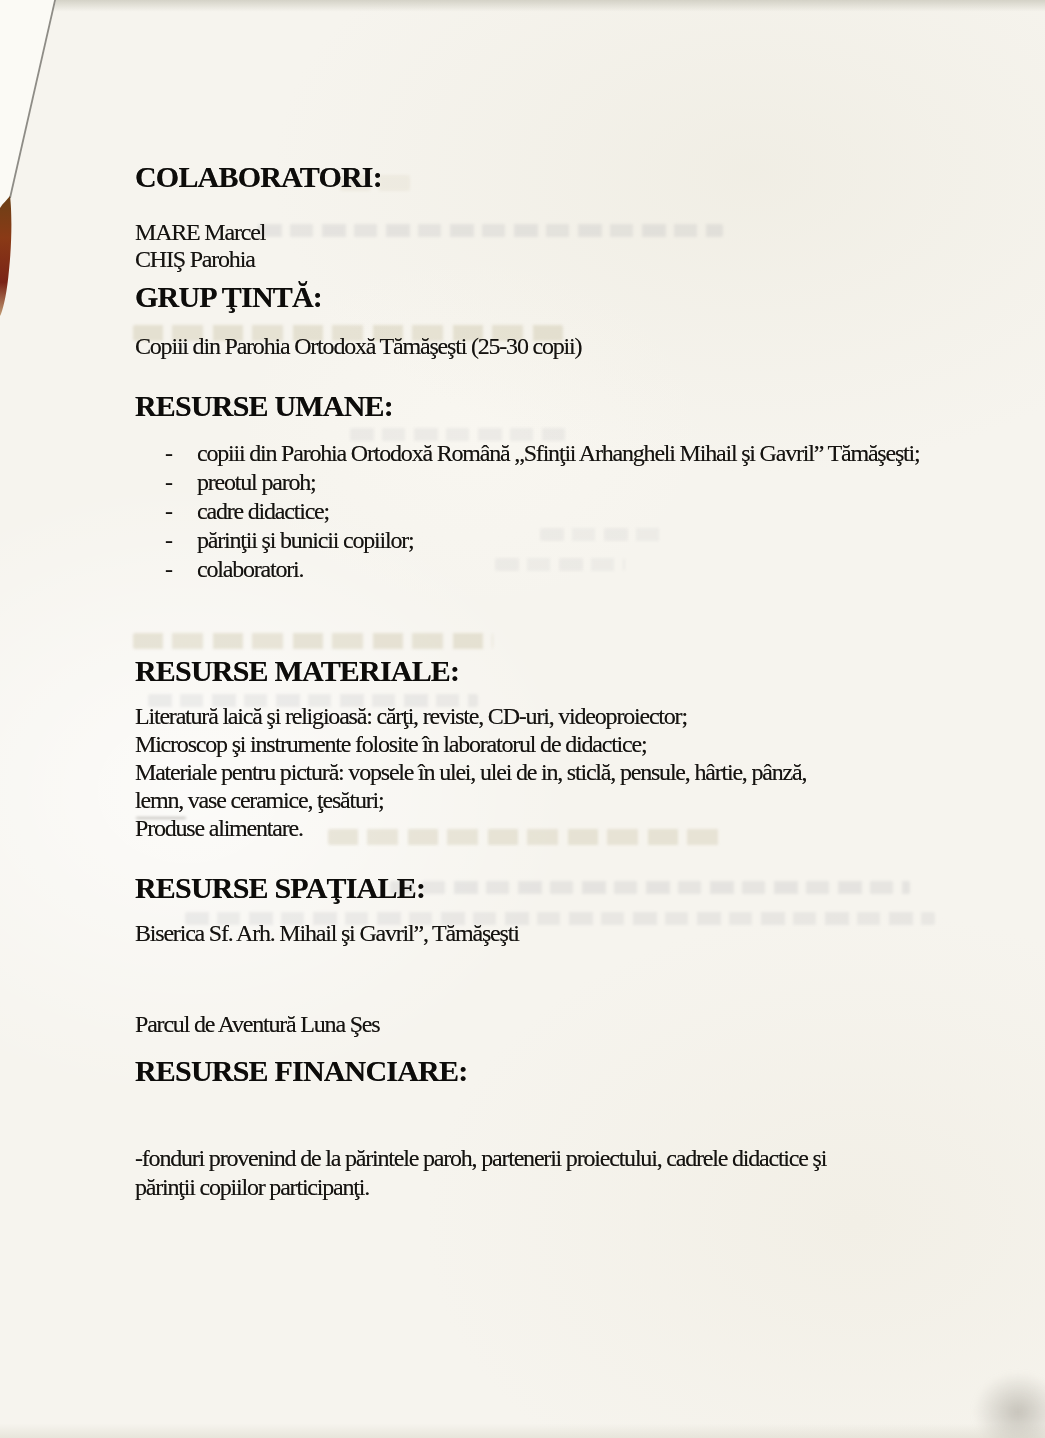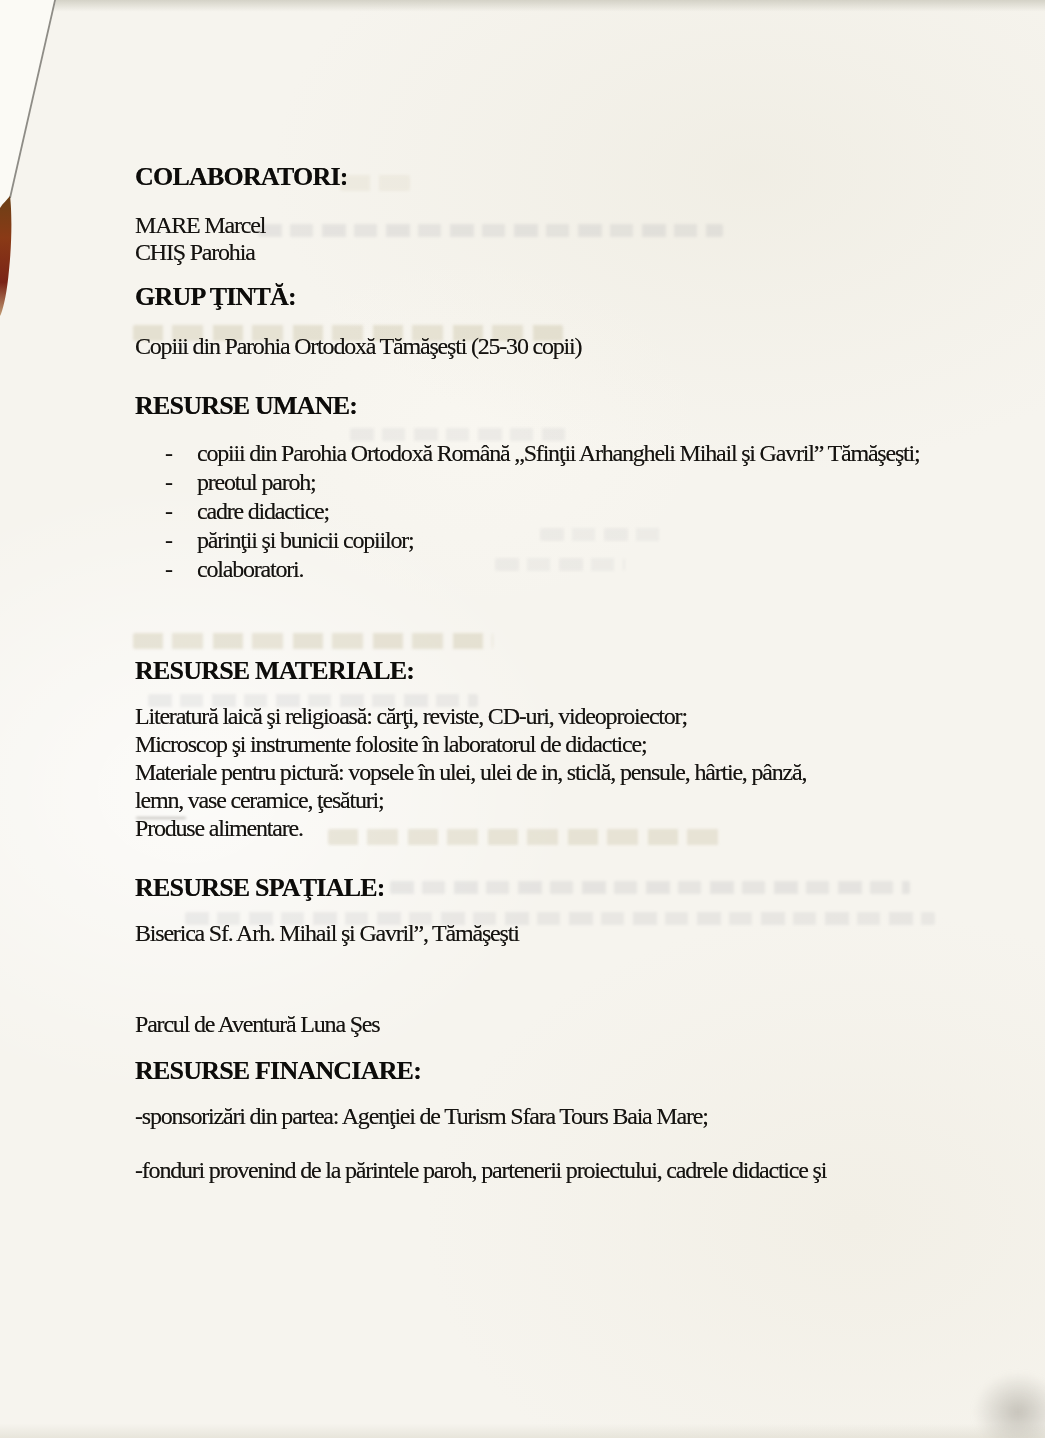--- a/index.html
+++ b/index.html
@@ -31,7 +31,7 @@
   
   .blk{position:absolute;left:135px;}
   h2{
-    margin:0;font-size:26px;line-height:26px;font-weight:bold;
+    margin:0;font-size:30px;line-height:26px;font-weight:bold;
     letter-spacing:-0.8px;color:#0d0c0a;
     text-shadow:0 0 .6px rgba(10,10,10,.55);
   }

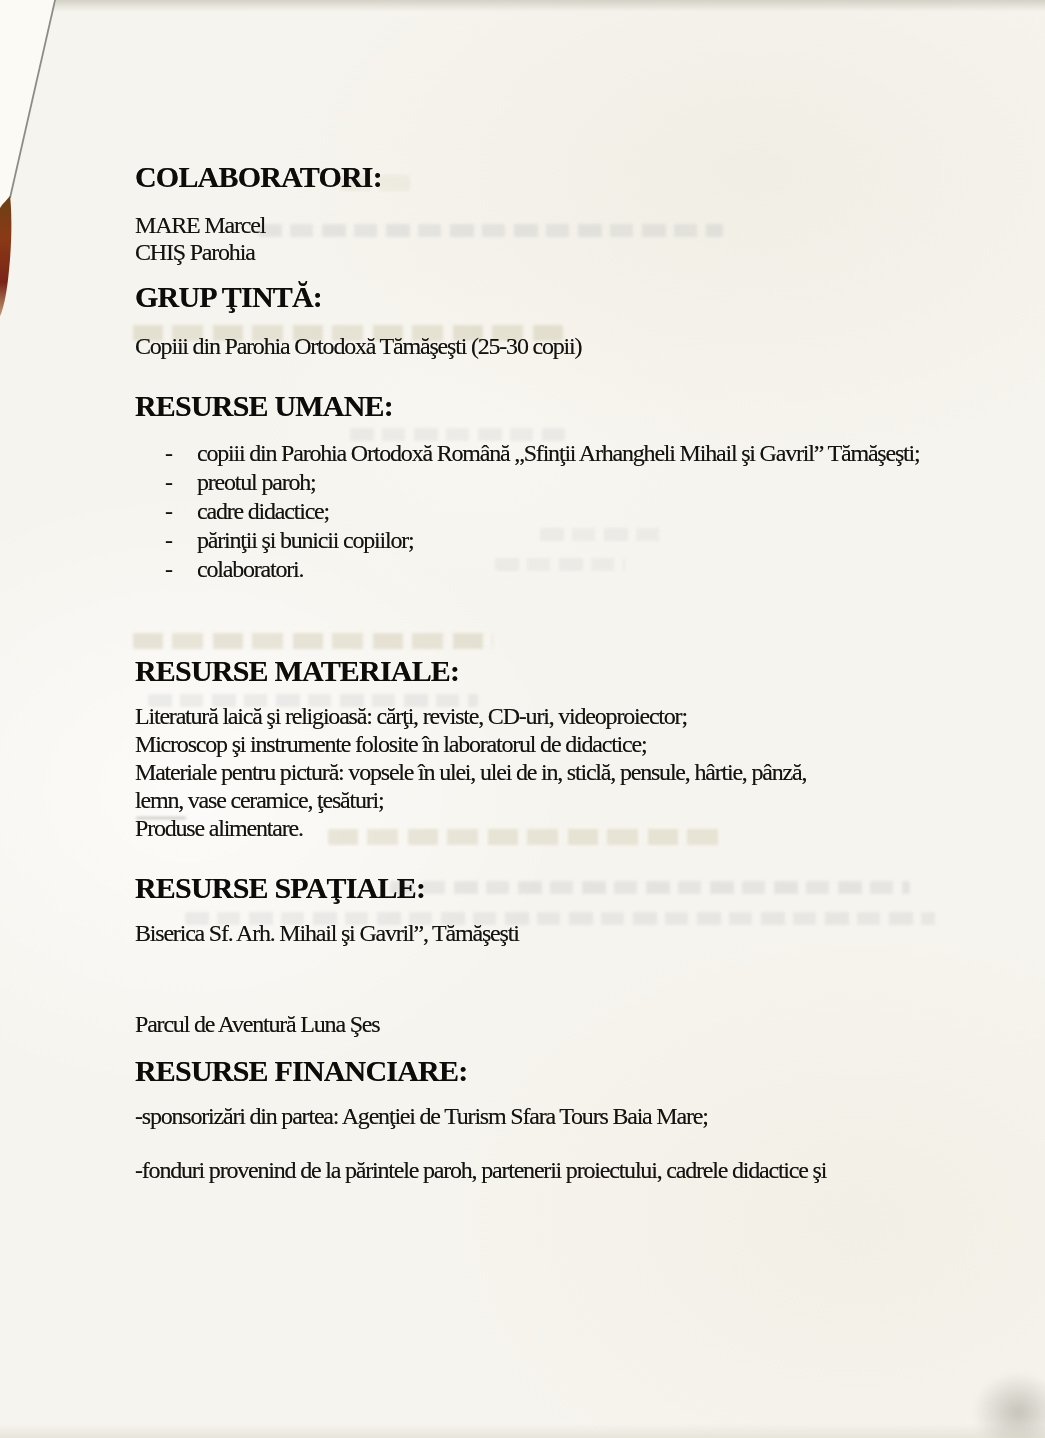--- a/index.html
+++ b/index.html
@@ -99,7 +99,7 @@
   <div class="blk" style="top:164px">
     <h2>COLABORATORI:</h2>
   </div>
-  <div class="blk body-text names" style="top:212px">
+  <div class="blk body-text names" style="top:219px">
     <div>MARE Marcel</div>
     <div>CHIŞ Parohia</div>
   </div>

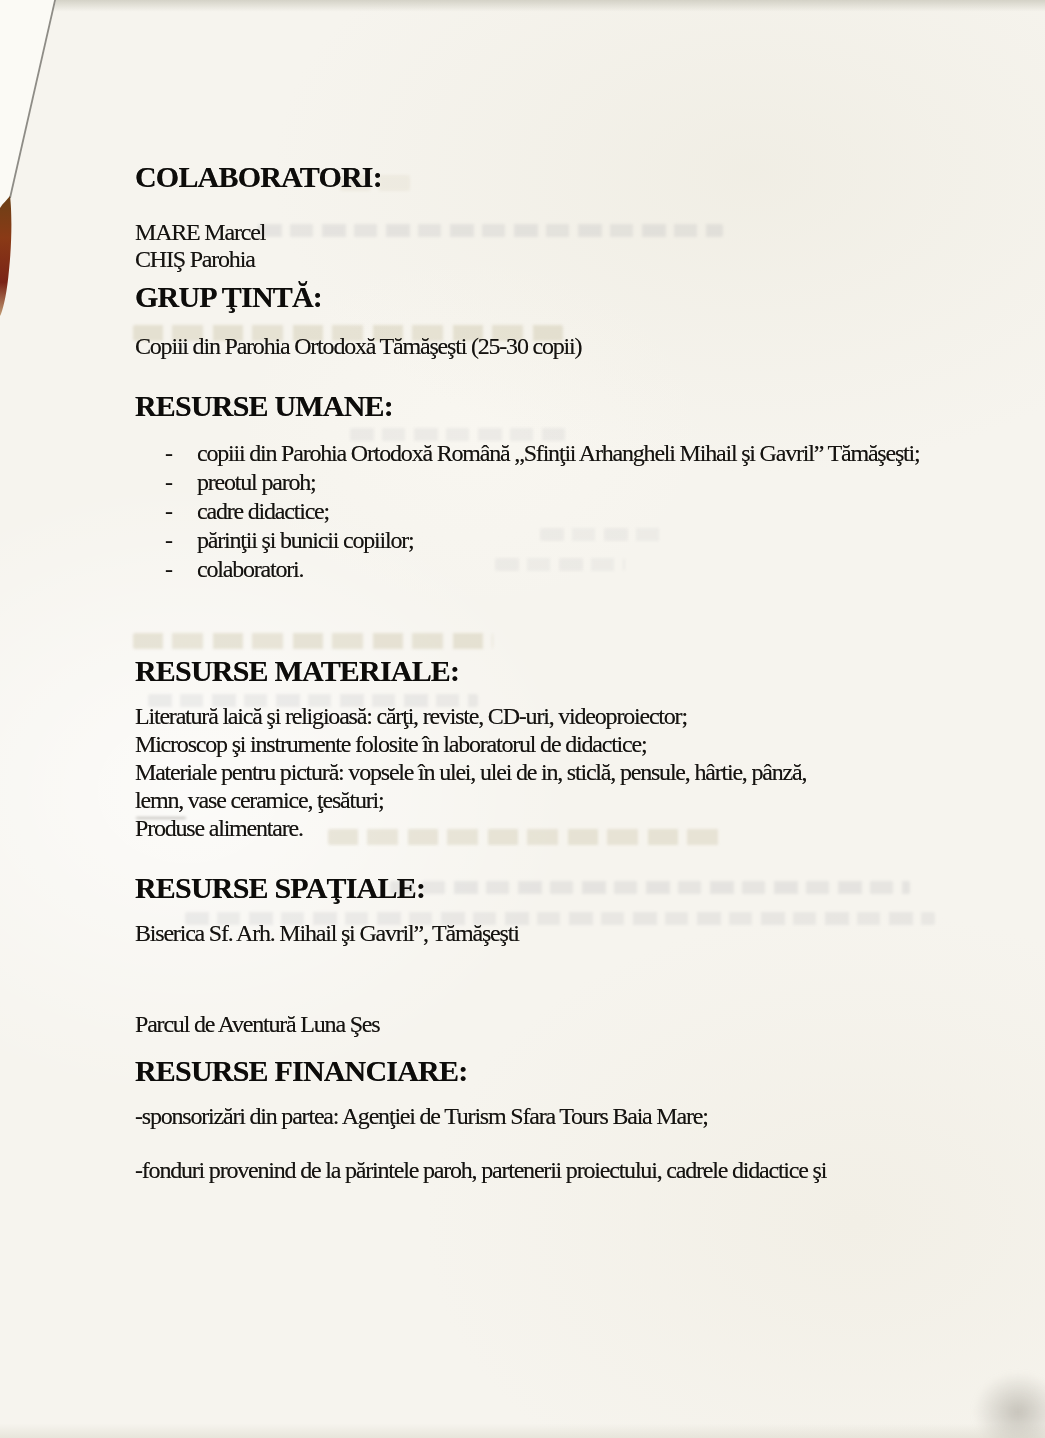--- a/index.html
+++ b/index.html
@@ -155,7 +155,6 @@
   <div class="blk" style="top:1058px">
     <h2>RESURSE FINANCIARE:</h2>
   </div>
-  <div class="blk body-text" style="top:1102px">-sponsorizări din partea: Agenţiei de Turism Sfara Tours Baia Mare;</div>
   <div class="blk body-text para2" style="top:1144px">
     <div>-fonduri provenind de la părintele paroh, partenerii proiectului, cadrele didactice şi</div>
   </div>

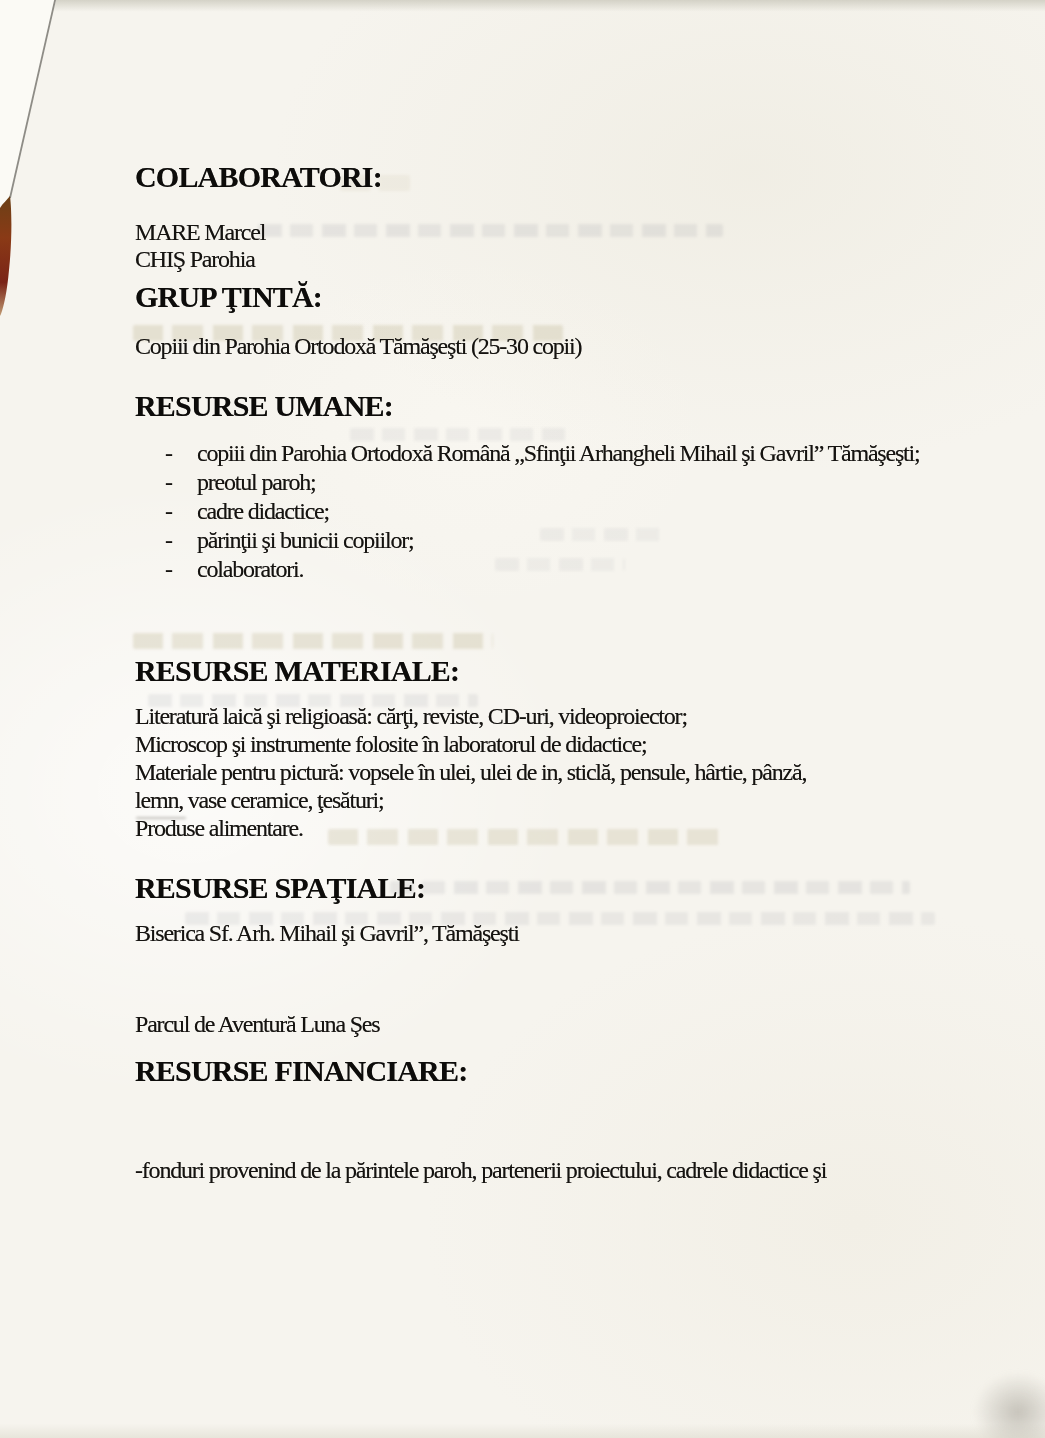--- a/index.html
+++ b/index.html
@@ -44,7 +44,7 @@
   .bullet-item{position:relative;padding-left:62px;}
   .bullet-dash{position:absolute;left:30px;top:0;}
   .para{line-height:28px;}
-  .para2{line-height:29px;width:830px;margin-top:12px;}
+  .para2{line-height:29px;width:830px;}
 
   
   .ghost{position:absolute;filter:blur(1.4px);border-radius:2px;pointer-events:none;}

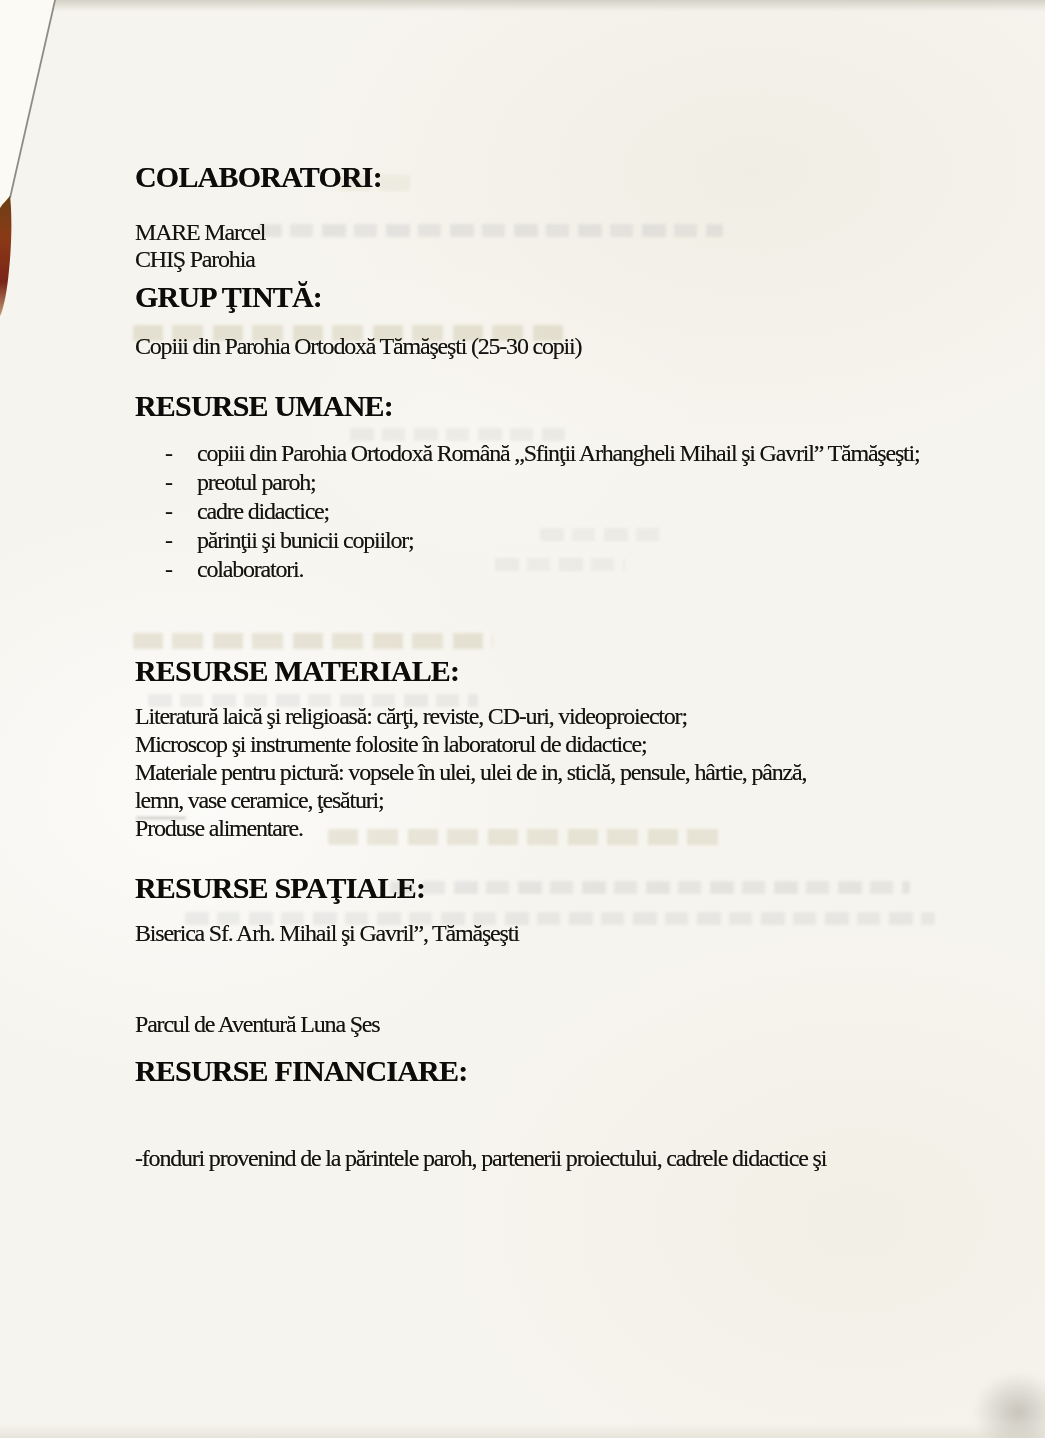--- a/index.html
+++ b/index.html
@@ -157,6 +157,7 @@
   </div>
   <div class="blk body-text para2" style="top:1144px">
     <div>-fonduri provenind de la părintele paroh, partenerii proiectului, cadrele didactice şi</div>
+    <div>părinţii copiilor participanţi.</div>
   </div>
 
 </div>

